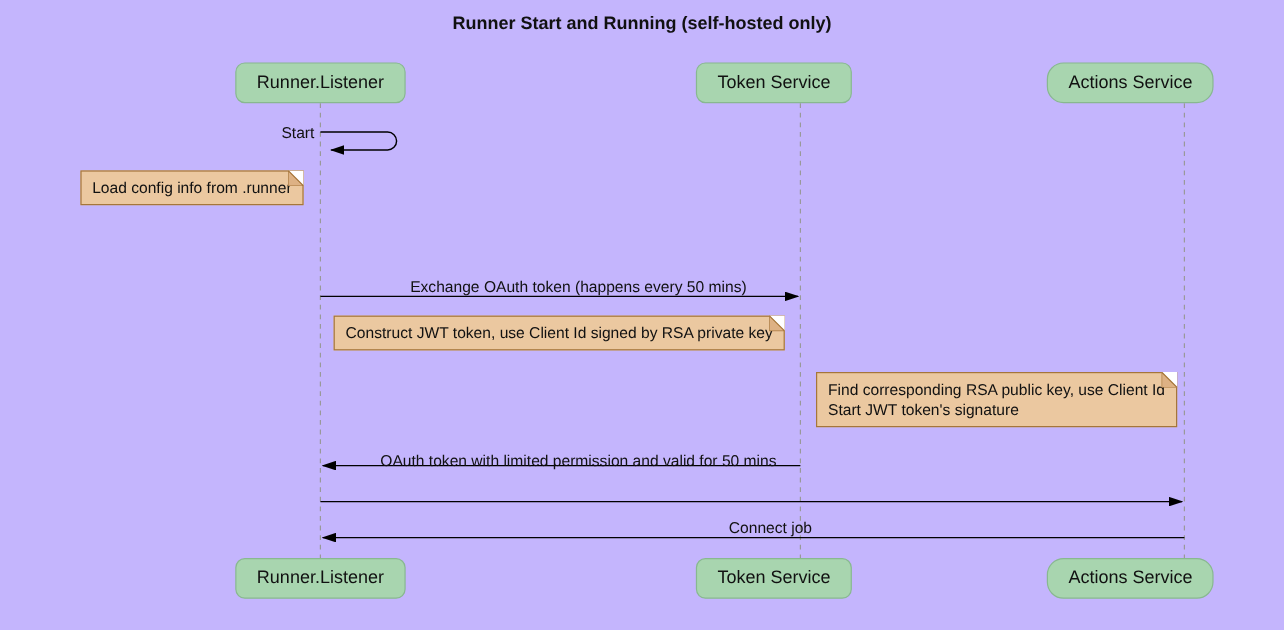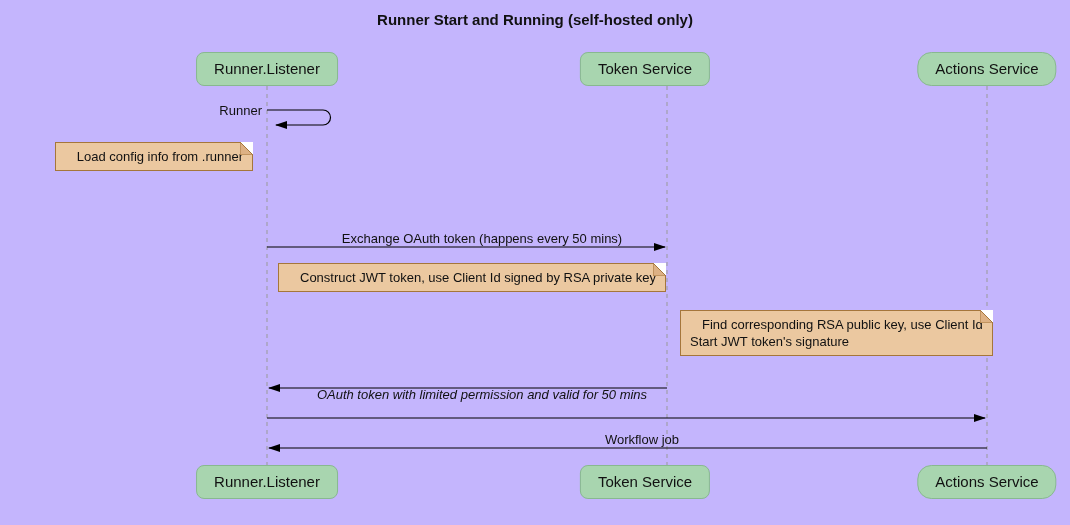--- a/index.html
+++ b/index.html
@@ -30,7 +30,7 @@
   .p-bottom{top:465px;}
   .p-runner{left:267px;}
   .p-token{left:645px;}
-  .p-actions{left:987px;border-radius:14px;}
+  .p-actions{left:942px;border-radius:14px;}
 
   .msg{position:absolute;font-size:13px;line-height:15px;white-space:nowrap;
        transform:translateX(-50%);padding-left:30px;}

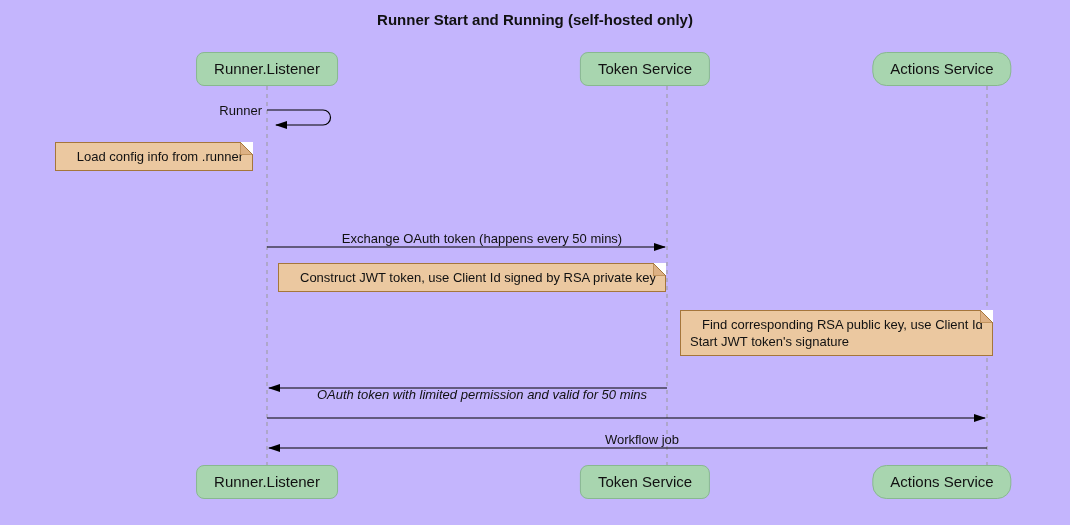--- a/index.html
+++ b/index.html
@@ -81,7 +81,7 @@
   <div class="participant p-top p-token">Token Service</div>
   <div class="participant p-top p-actions">Actions Service</div>
 
-  <div class="msg-start">Runner</div>
+  <div class="msg-start">Start</div>
 
   <div class="note note-load-config">
     <span class="note-text">Load config info from .runner</span>

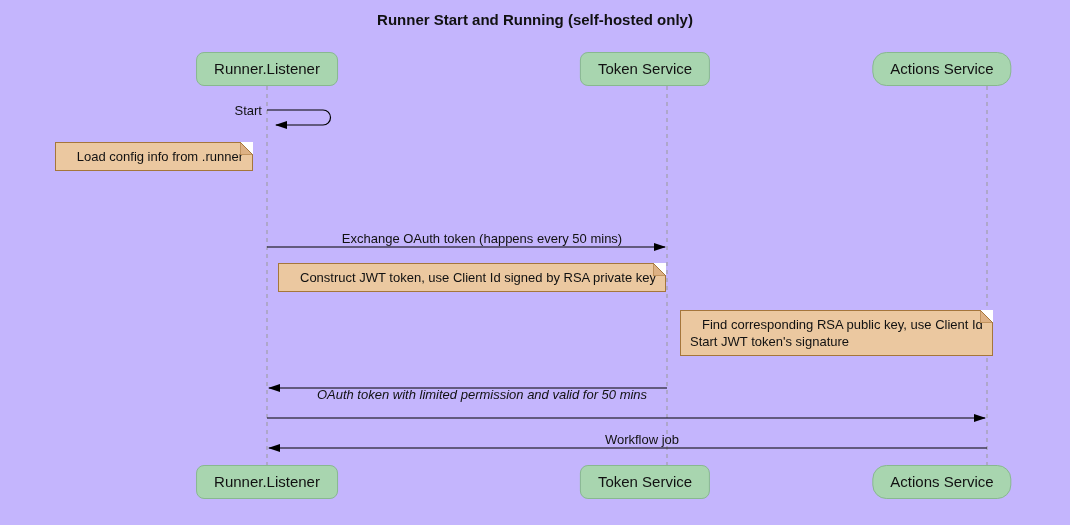--- a/index.html
+++ b/index.html
@@ -42,7 +42,7 @@
 
   .note{position:absolute;background:var(--note-fill);border:1px solid var(--note-border);
         font-size:13px;line-height:17px;padding:5px 9px;white-space:nowrap;}
-  .note .note-text{white-space:pre-line;margin-left:12px;}
+  .note .note-text{white-space:pre-line;}
   .note-load-config{top:142px;right:817px;}
   .note-load-token{top:188px;right:817px;}
   .note-construct-jwt{top:263px;left:278px;}

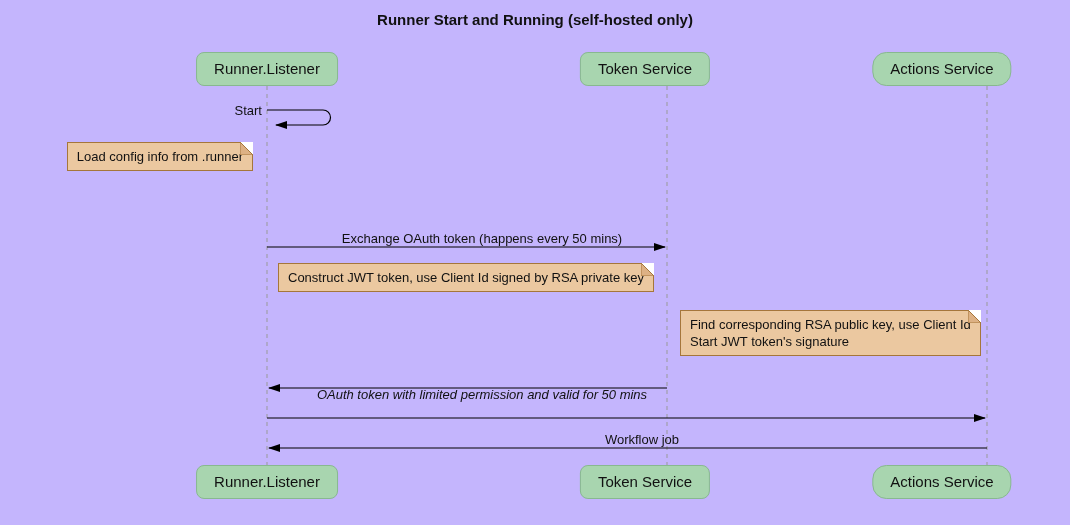--- a/index.html
+++ b/index.html
@@ -36,7 +36,7 @@
        transform:translateX(-50%);padding-left:30px;}
   .msg-start{position:absolute;font-size:13px;line-height:15px;top:103px;right:808px;}
   .msg-exchange{left:467px;top:231px;}
-  .msg-oauth-return{left:467px;top:387px;font-style:italic;}
+  .msg-oauth-return{left:467px;top:376px;}
   .msg-connect{left:627px;top:402px;}
   .msg-workflow{left:627px;top:432px;}
 

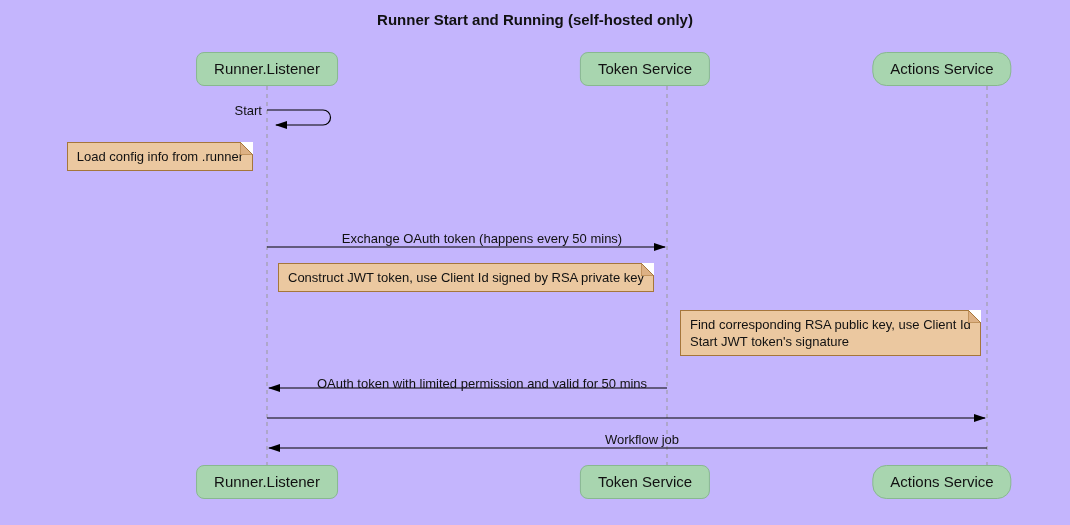--- a/index.html
+++ b/index.html
@@ -118,7 +118,7 @@
   </div>
 
   <div class="msg msg-oauth-return">OAuth token with limited permission and valid for 50 mins</div>
-  <div class="msg msg-workflow">Workflow job</div>
+  <div class="msg msg-workflow">Connect job</div>
 
   <div class="participant p-bottom p-runner">Runner.Listener</div>
   <div class="participant p-bottom p-token">Token Service</div>

